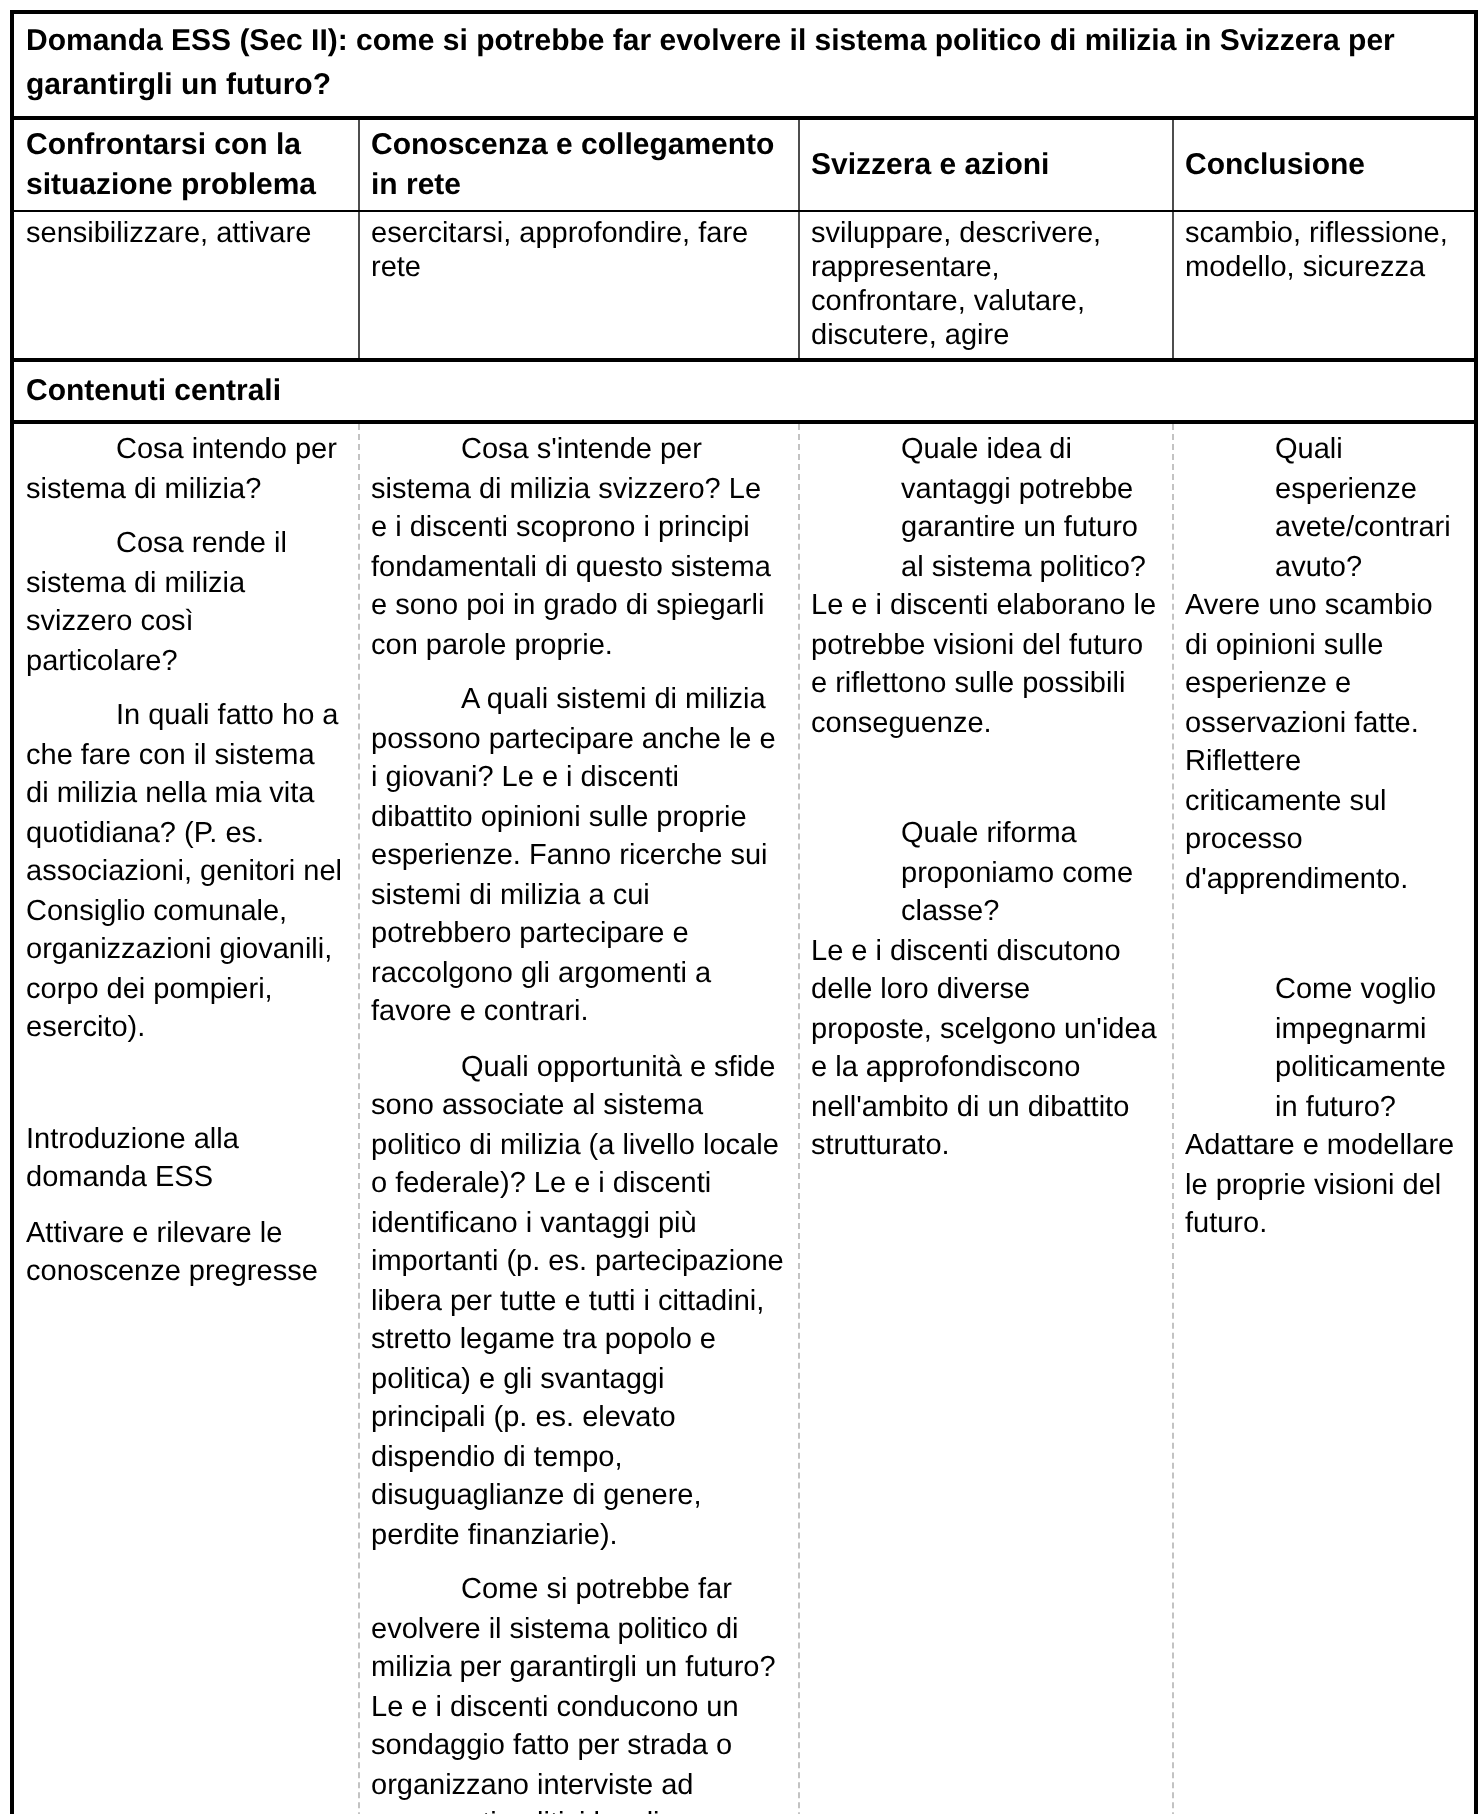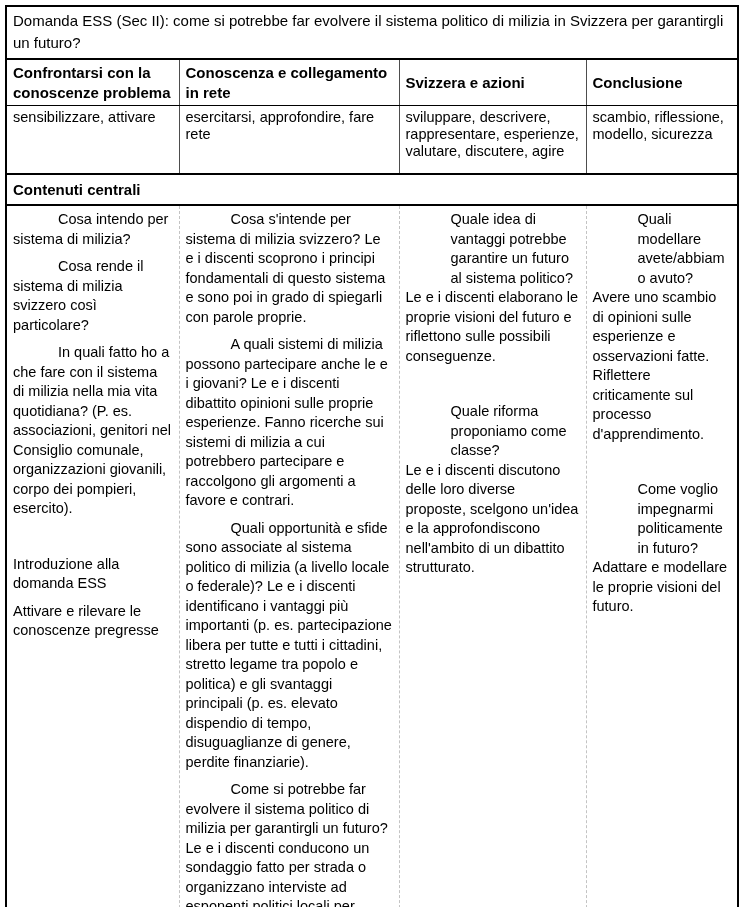--- a/index.html
+++ b/index.html
@@ -26,7 +26,7 @@
   td { vertical-align: top; padding: 2px 6px; word-wrap: break-word; }
 
   .title-cell {
-    font-weight: normal;
+    font-weight: bold;
     font-size: 15px;
     line-height: 22px;
     padding: 3px 6px 4px 6px;

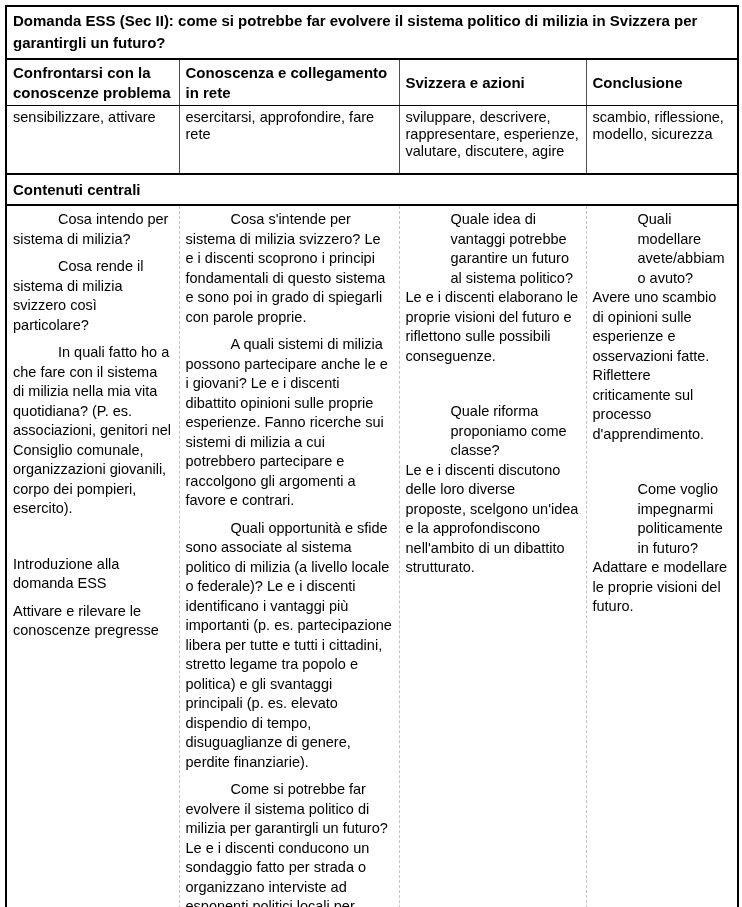--- a/index.html
+++ b/index.html
@@ -92,7 +92,7 @@
     </tr>
 
     <tr>
-      <td class="head-cell">Confrontarsi con la conoscenze problema</td>
+      <td class="head-cell">Confrontarsi con la situazione problema</td>
       <td class="head-cell">Conoscenza e collegamento in rete</td>
       <td class="head-cell">Svizzera e azioni</td>
       <td class="head-cell">Conclusione</td>

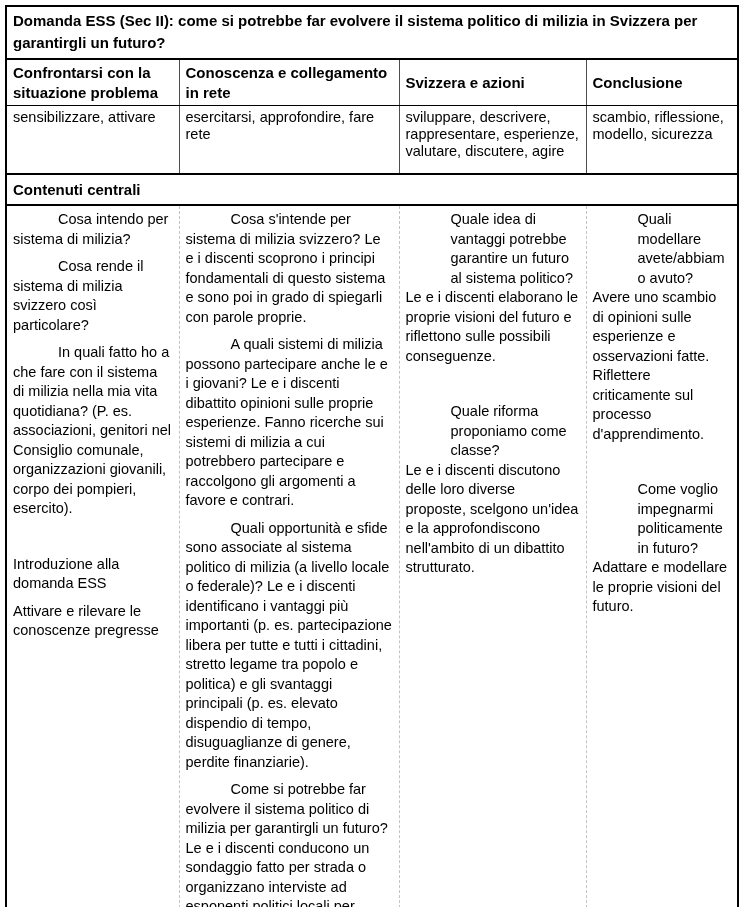--- a/index.html
+++ b/index.html
@@ -101,7 +101,7 @@
     <tr>
       <td class="verb-cell">sensibilizzare, attivare</td>
       <td class="verb-cell">esercitarsi, approfondire, fare rete</td>
-      <td class="verb-cell">sviluppare, descrivere, rappresentare, esperienze, valutare, discutere, agire</td>
+      <td class="verb-cell">sviluppare, descrivere, rappresentare, confrontare, valutare, discutere, agire</td>
       <td class="verb-cell">scambio, riflessione, modello, sicurezza</td>
     </tr>
 

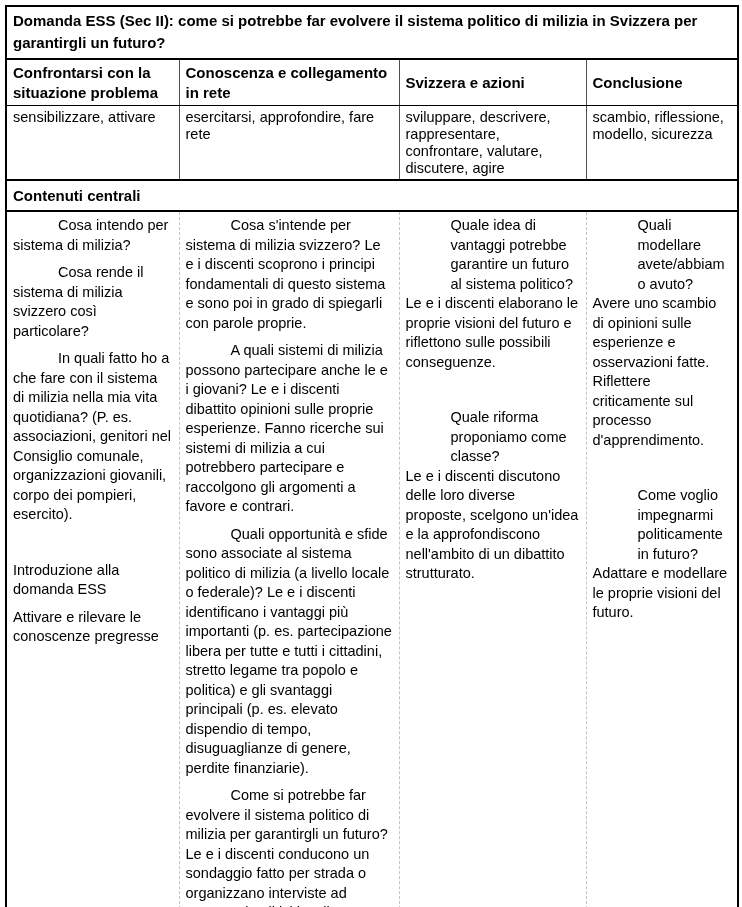--- a/index.html
+++ b/index.html
@@ -130,7 +130,7 @@
             <p class="para"><span class="b blk">Quale riforma proponiamo come classe?</span><span>Le e i discenti discutono delle loro diverse proposte, scelgono un'idea e la approfondiscono nell'ambito di un dibattito strutturato.</span></p>
           </td>
       <td class="content-cell">
-            <p class="para"><span class="b blk">Quali modellare avete/abbiamo avuto?</span><span>Avere uno scambio di opinioni sulle esperienze e osservazioni fatte. Riflettere criticamente sul processo d'apprendimento.</span></p>
+            <p class="para"><span class="b blk">Quali esperienze avete/contrari avuto?</span><span>Avere uno scambio di opinioni sulle esperienze e osservazioni fatte. Riflettere criticamente sul processo d'apprendimento.</span></p>
             <div class="spacer"></div>
             <p class="para"><span class="b blk">Come voglio impegnarmi politicamente in futuro?</span><span>Adattare e modellare le proprie visioni del futuro.</span></p>
           </td>

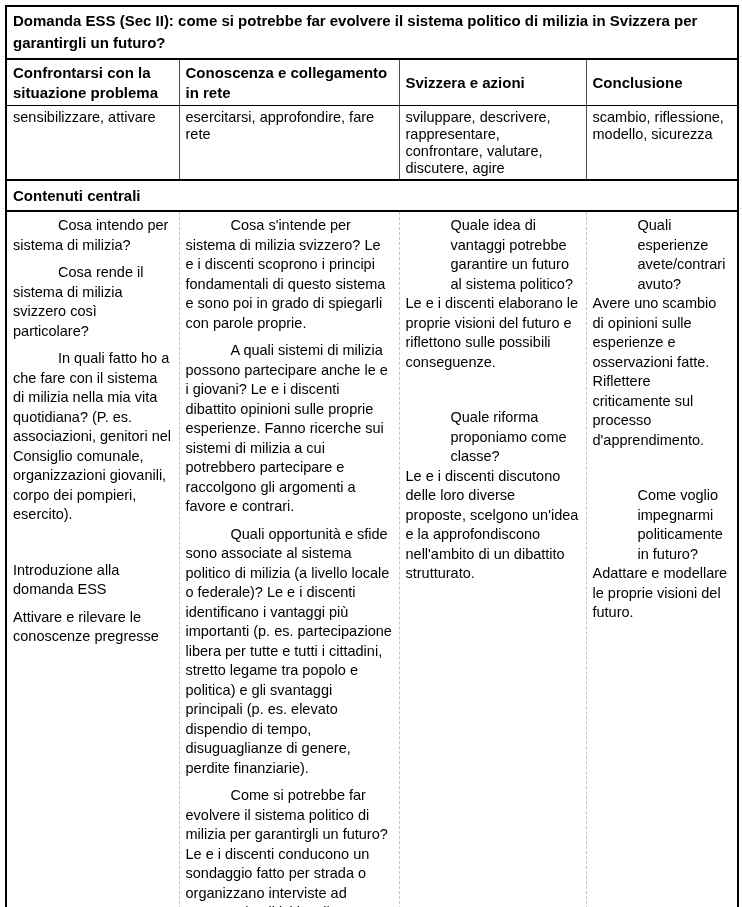--- a/index.html
+++ b/index.html
@@ -125,7 +125,7 @@
             <p class="para"><span class="b">Come si potrebbe far evolvere il sistema politico di milizia per garantirgli un futuro?</span><span> Le e i discenti conducono un sondaggio fatto per strada o organizzano interviste ad esponenti politici locali per raccogliere suggerimenti per le loro visioni del futuro.</span></p>
           </td>
       <td class="content-cell">
-            <p class="para"><span class="b blk">Quale idea di vantaggi potrebbe garantire un futuro al sistema politico?</span><span>Le e i discenti elaborano le proprie visioni del futuro e riflettono sulle possibili conseguenze.</span></p>
+            <p class="para"><span class="b blk">Quale idea di vantaggi potrebbe garantire un futuro al sistema politico?</span><span>Le e i discenti elaborano le potrebbe visioni del futuro e riflettono sulle possibili conseguenze.</span></p>
             <div class="spacer"></div>
             <p class="para"><span class="b blk">Quale riforma proponiamo come classe?</span><span>Le e i discenti discutono delle loro diverse proposte, scelgono un'idea e la approfondiscono nell'ambito di un dibattito strutturato.</span></p>
           </td>

